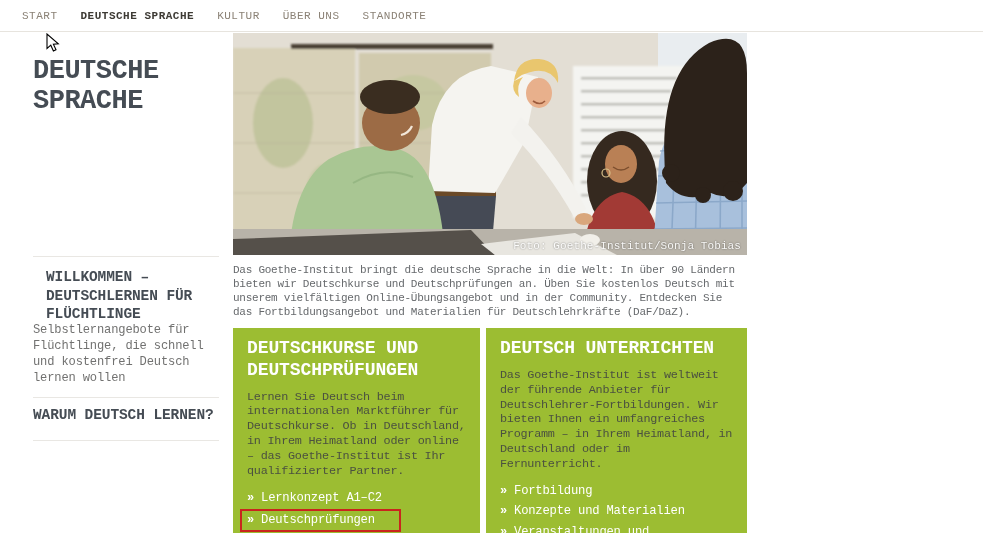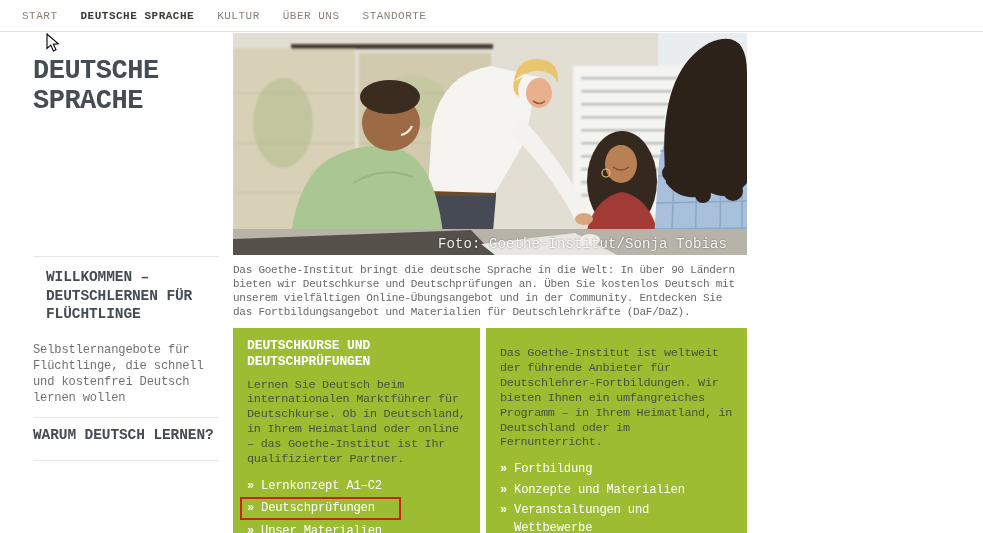--- a/index.html
+++ b/index.html
@@ -31,7 +31,7 @@
   .main { position:absolute; left:233px; top:33px; width:514px; }
   .hero { position:relative; width:514px; height:222px; overflow:hidden; background:#e3ded4; }
   .hero svg { display:block; }
-  .credit { position:absolute; right:20px; bottom:3px; font-size:14px; color:#fff; opacity:.9; text-shadow:0 0 2px rgba(0,0,0,.55); letter-spacing:.1px; }
+  .credit { position:absolute; right:6px; bottom:3px; font-size:11px; color:#fff; opacity:.9; text-shadow:0 0 2px rgba(0,0,0,.55); letter-spacing:.1px; }
   .intro { margin-top:8px; width:512px; font-size:11px; line-height:1.28; color:#66696c; letter-spacing:-.25px; }
 
   

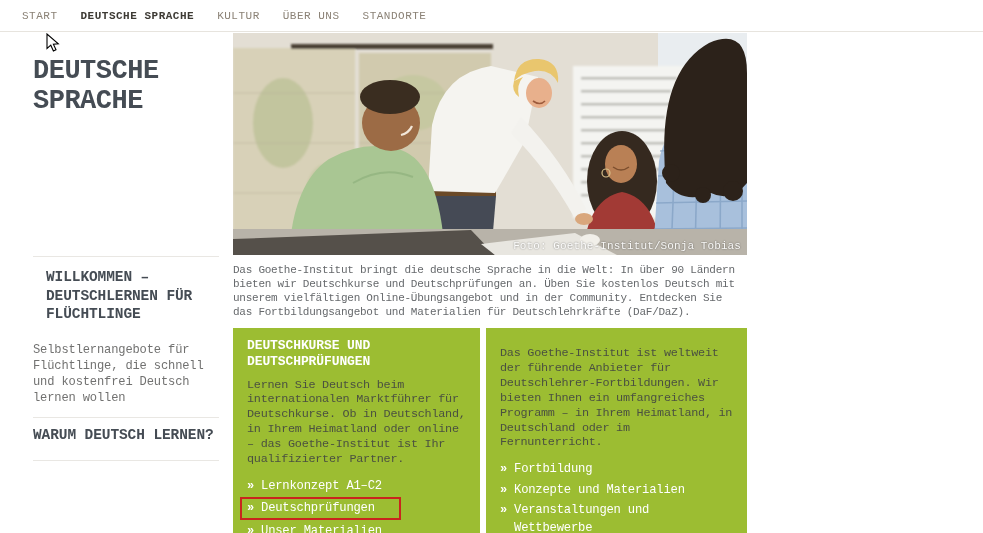--- a/index.html
+++ b/index.html
@@ -25,7 +25,7 @@
   .d1 { margin-top:140px; } .d2 { margin-top:10px; } .d3 { margin-top:16px; }
   .sec-h { font-size:14.5px; font-weight:700; color:#454c54; line-height:1.25; letter-spacing:-.1px; cursor:pointer; }
   .h1m { margin-top:11px;margin-left:13px; } .h2m { margin-top:8px; }
-  .sec-b { font-size:12.1px; color:#717170; line-height:1.32; margin-top:20px; letter-spacing:-.15px; }
+  .sec-b { font-size:12.1px; color:#717170; line-height:1.32; margin-top:0; letter-spacing:-.15px; }
 
   
   .main { position:absolute; left:233px; top:33px; width:514px; }

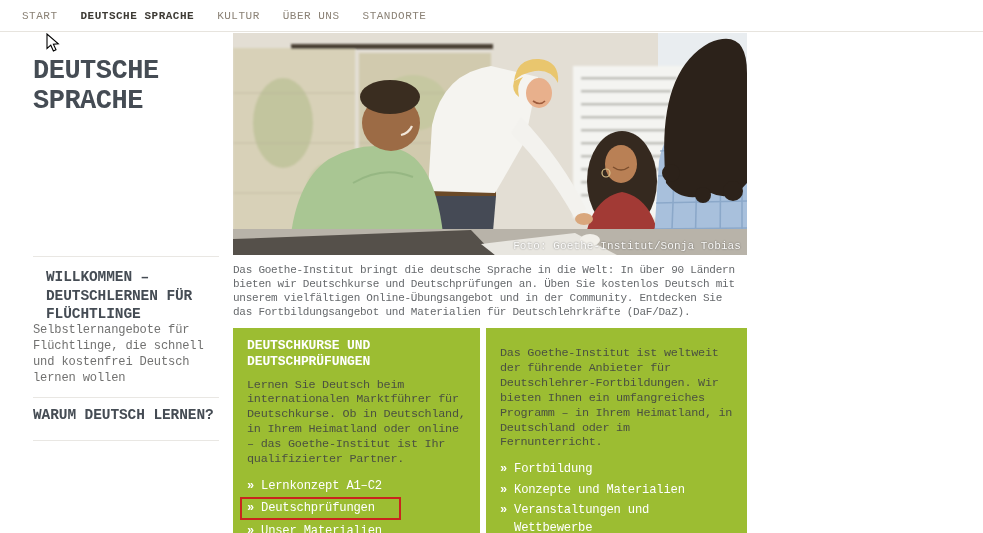--- a/index.html
+++ b/index.html
@@ -38,7 +38,7 @@
   .boxes { display:flex; gap:6px; margin-top:9px; }
   .gbox { background:var(--accent-green,#9cbd32); padding:10px 14px 12px 14px; height:218px; }
   .gbox.left { width:247px; } .gbox.right { width:261px; }
-  .gbox-h { color:#ffffff; font-size:13px; font-weight:700; line-height:1.2; letter-spacing:-.1px; }
+  .gbox-h { color:#ffffff; font-size:18px; font-weight:700; line-height:1.2; letter-spacing:-.1px; }
   .gbox-b { margin-top:8px; font-size:11.8px; line-height:1.26; color:#4b5140; letter-spacing:-.25px; }
   .glinks { margin-top:9px; display:flex; flex-direction:column; align-items:flex-start; }
   .glink { display:flex; gap:7px; align-items:baseline; color:#fff; font-size:12.2px; line-height:1.5; letter-spacing:-.2px; margin:1px 0; cursor:pointer; }

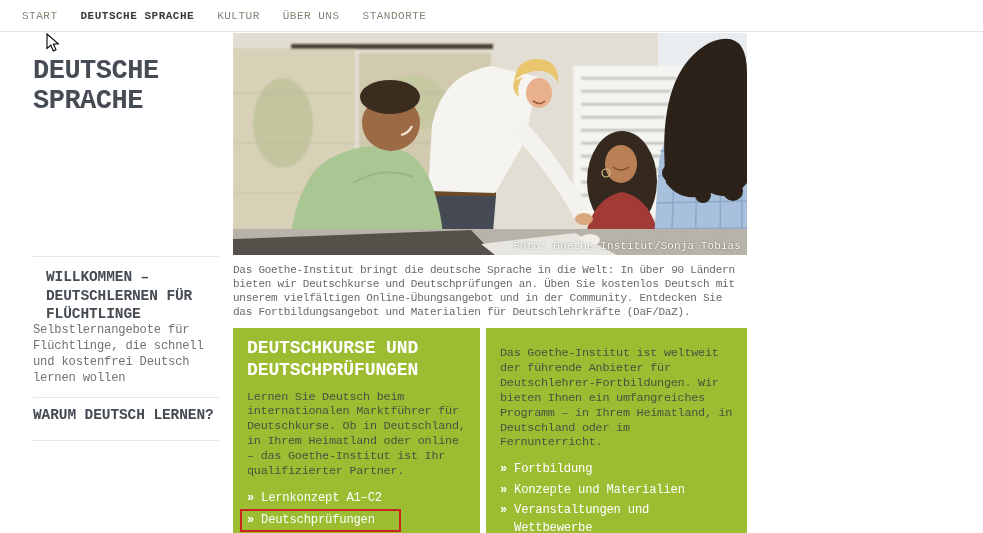--- a/index.html
+++ b/index.html
@@ -191,6 +191,7 @@
       </div>
 
       <div class="gbox right">
+        <div class="gbox-h">DEUTSCH UNTERRICHTEN</div>
         <div class="gbox-b">Das Goethe-Institut ist weltweit der führende Anbieter für Deutschlehrer-Fortbildungen. Wir bieten Ihnen ein umfangreiches Programm – in Ihrem Heimatland, in Deutschland oder im Fernunterricht.</div>
         <div class="glinks">
           <span class="glink">

